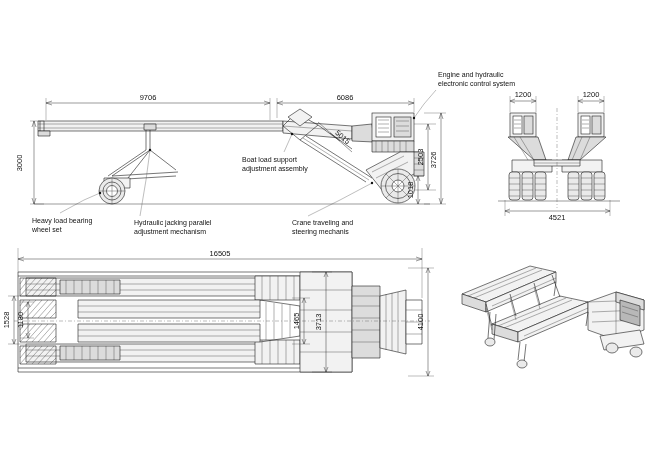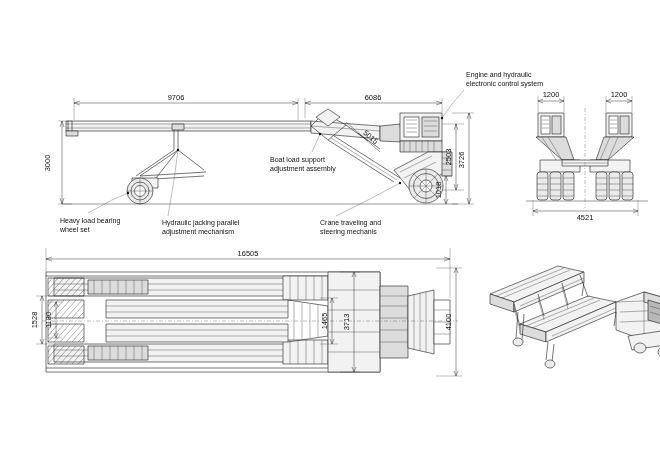--- a/index.html
+++ b/index.html
@@ -11,7 +11,7 @@
     overflow:hidden;
     position:relative;
   }
-  #sheet{position:absolute;left:0;top:0;width:628px;height:465px;padding-left:28px;}
+  #sheet{position:absolute;left:0;top:0;width:628px;height:465px;}
   svg{display:block;}
   .dim-text{font-size:7.5px;font-family:"Liberation Sans",sans-serif;fill:#111;}
   .note-text{font-size:7px;font-family:"Liberation Sans",sans-serif;fill:#111;}

